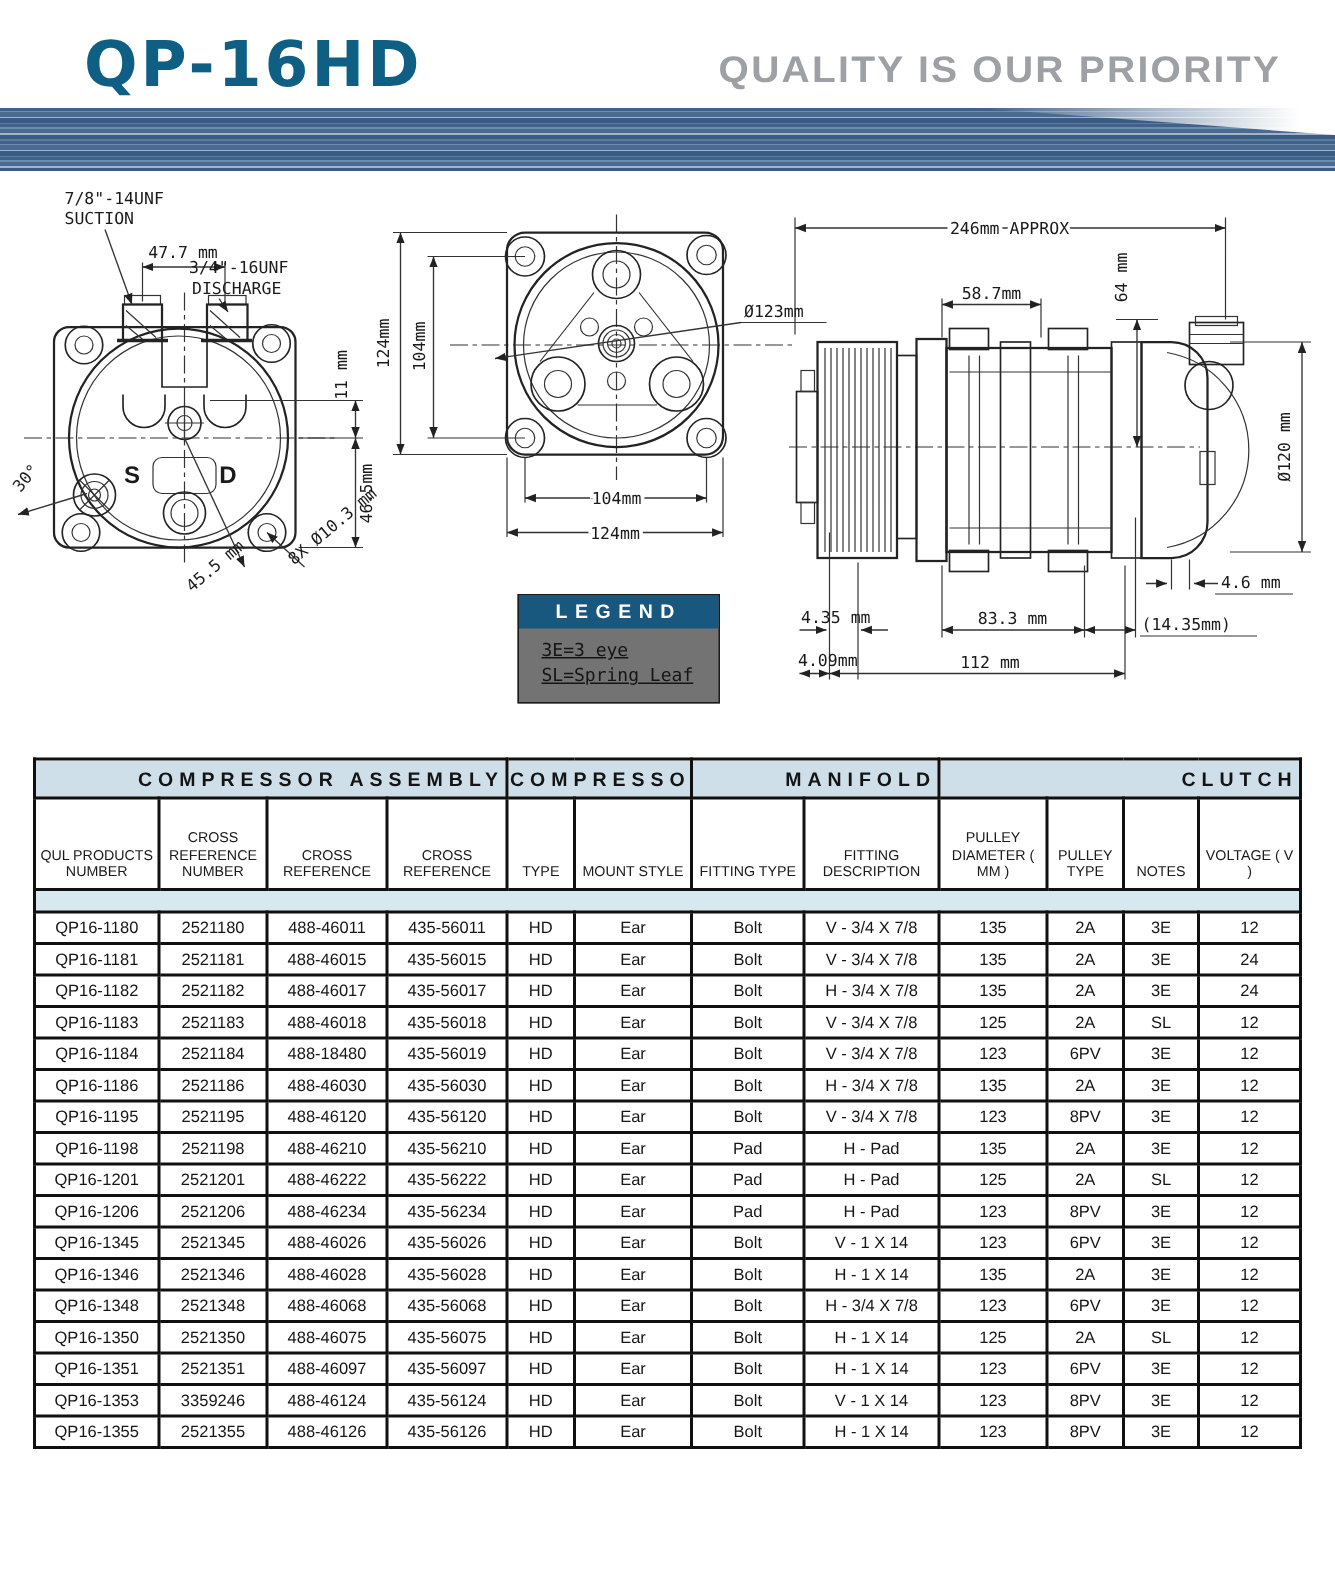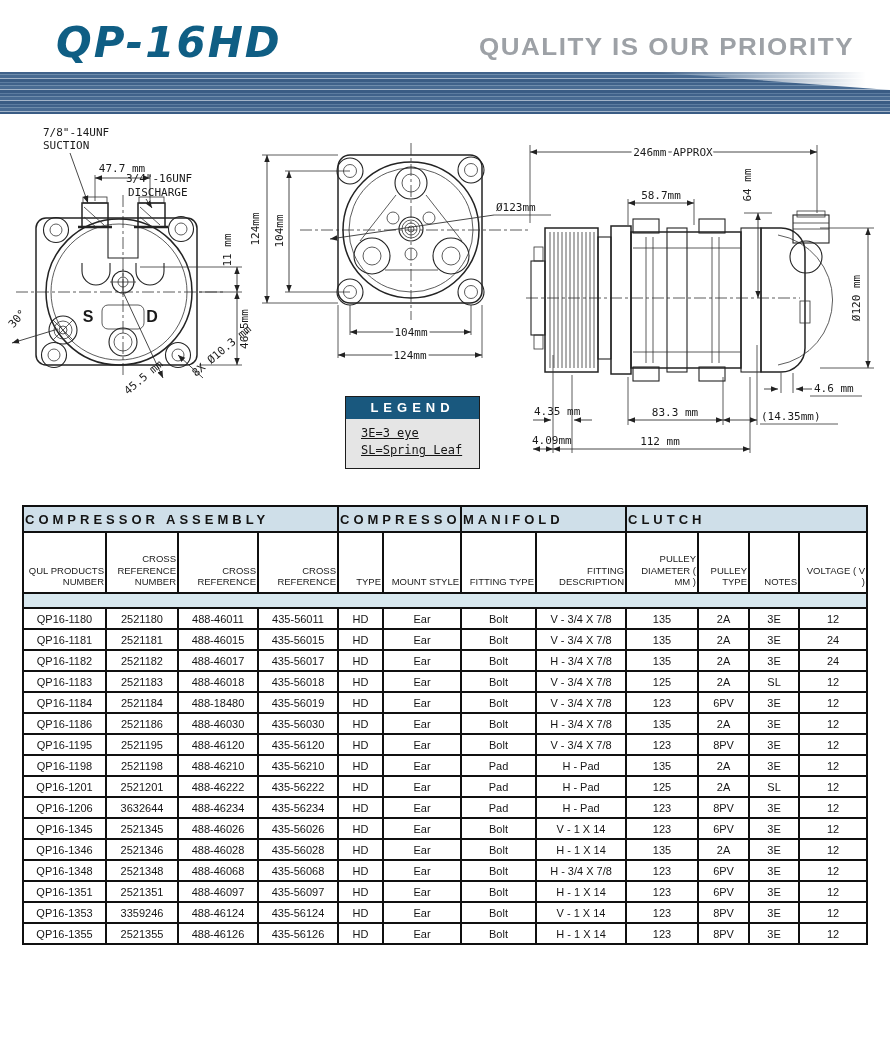--- a/index.html
+++ b/index.html
@@ -8,7 +8,7 @@
 
   
   .brand-title{position:absolute;left:56px;top:18px;font-family:"DejaVu Sans",sans-serif;
-    font-size:42px;font-weight:bold;font-style:italic;color:#0f5e84;letter-spacing:2px;}
+    font-size:42px;font-weight:bold;color:#0f5e84;letter-spacing:2px;}
   .tagline{position:absolute;right:36px;top:31px;font-family:"Liberation Sans",sans-serif;
     font-size:26px;font-weight:bold;color:#9da1a6;letter-spacing:1.5px;transform:scaleY(.95);}
   .band{position:absolute;left:0;top:72px;width:890px;height:42px;

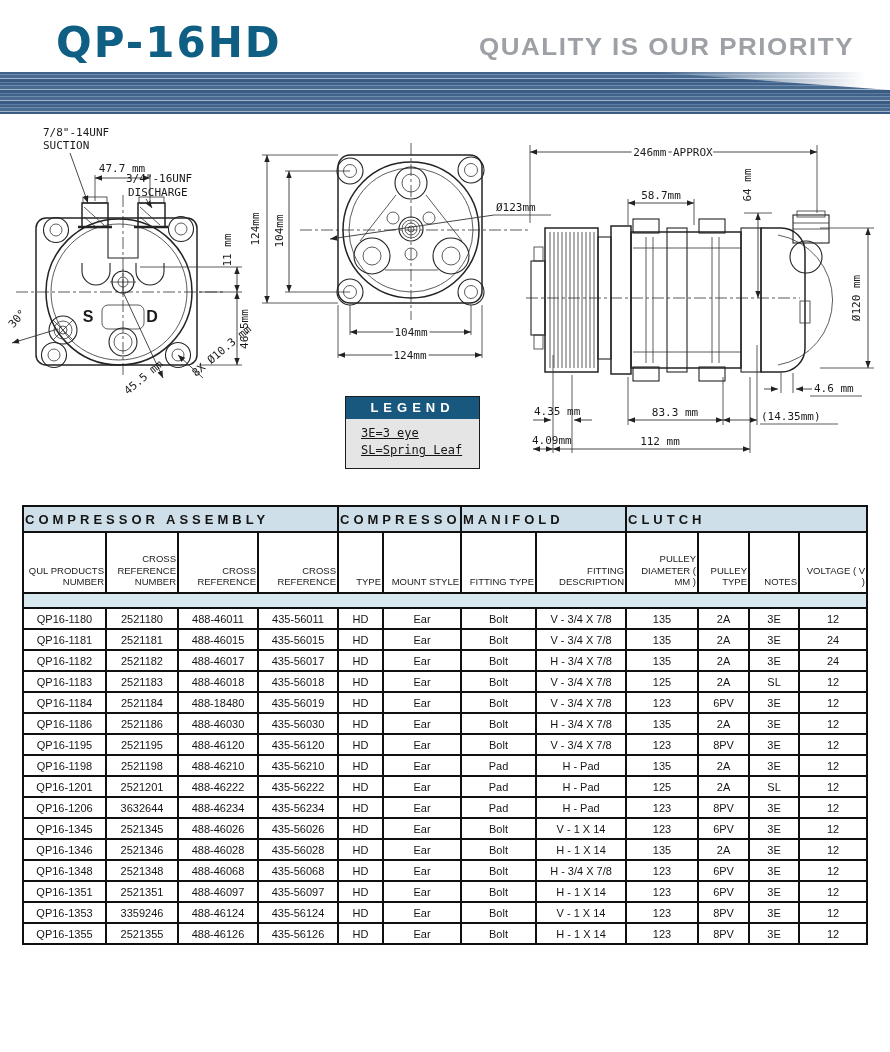--- a/index.html
+++ b/index.html
@@ -31,7 +31,7 @@
   .halo{paint-order:stroke;stroke:#fff;stroke-width:5px;}
 
   
-  .legend-box{position:absolute;left:345px;top:396px;width:133px;border:1.5px solid #1c1c1c;background:#e5e5e5;z-index:5;}
+  .legend-box{position:absolute;left:345px;top:396px;width:133px;border:1.5px solid #1c1c1c;background:#737373;z-index:5;}
   .legend-title{background:#19587e;color:#fff;text-align:center;font-weight:bold;
     letter-spacing:5px;font-size:13px;padding:3px 0 4px;}
   .legend-body{padding:6px 6px 8px 15px;font-family:"DejaVu Sans Mono",monospace;font-size:12px;line-height:1.45;color:#151515;text-decoration:underline;}

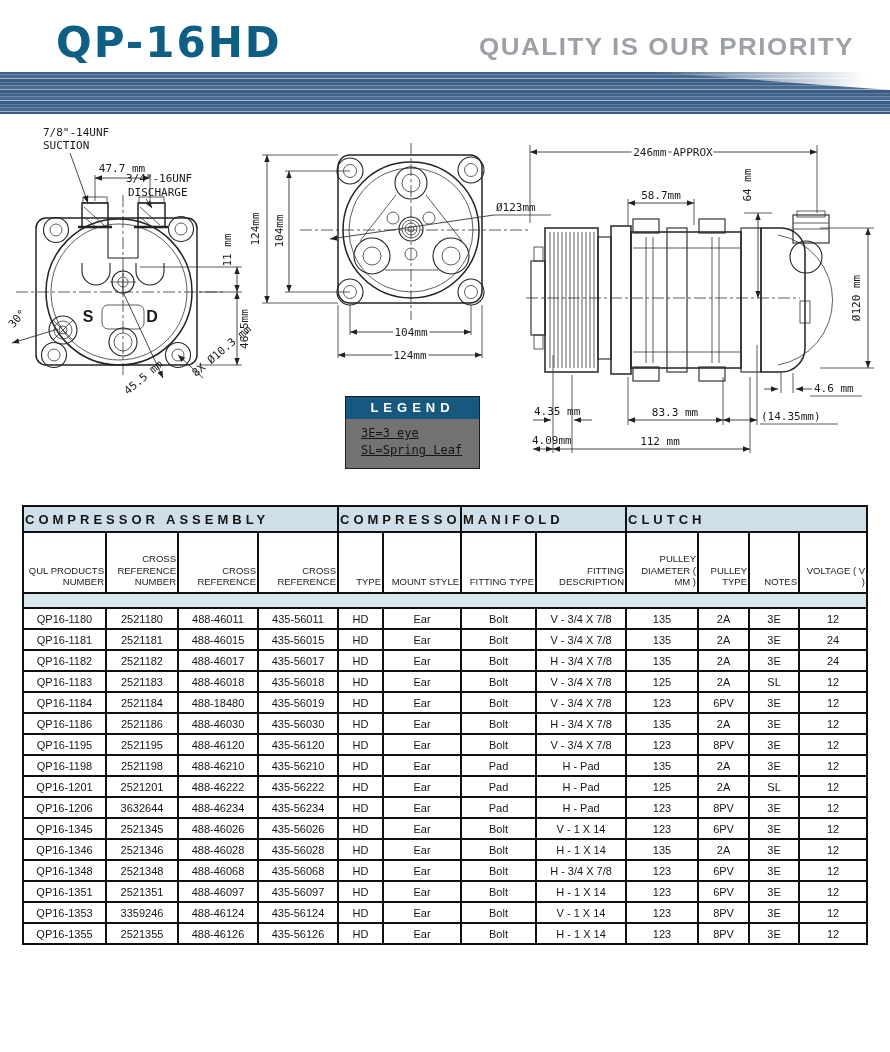--- a/index.html
+++ b/index.html
@@ -41,7 +41,7 @@
     table-layout:fixed;background:#fff;border:2px solid #101010;}
   .spec-table th,.spec-table td{border:2px solid #101010;overflow:hidden;}
   .spec-table th.gh{background:#cfdfe9;font-size:13px;font-weight:bold;letter-spacing:4px;
-    height:22px;text-align:left;color:#141414;}
+    height:22px;text-align:right;color:#141414;}
   .spec-table th.ch{background:#fff;font-size:9.5px;font-weight:normal;line-height:1.18;
     height:52px;vertical-align:bottom;text-align:right;padding:2px 1px 5px;color:#1a1a1a;}
   .spec-table tr.spacer-row td{background:#d8e8ef;height:11px;border-left:2px solid #101010;border-right:2px solid #101010;}

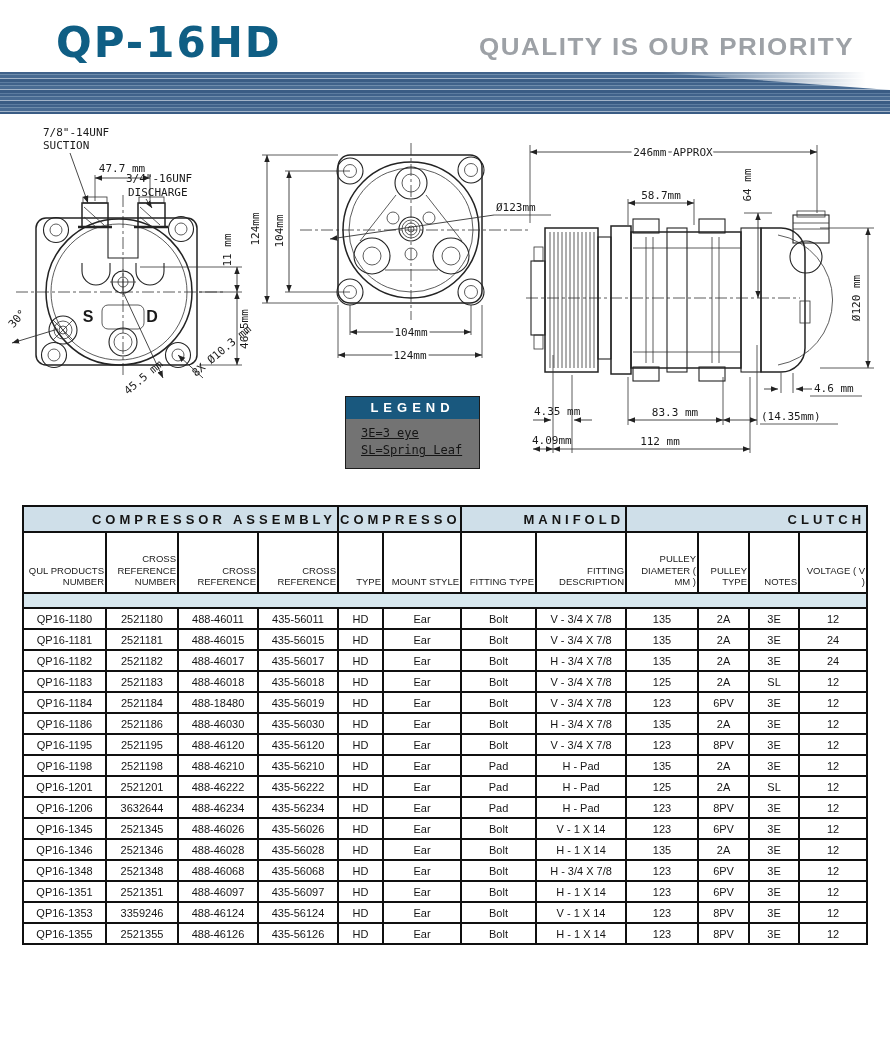--- a/index.html
+++ b/index.html
@@ -43,7 +43,7 @@
   .spec-table th.gh{background:#cfdfe9;font-size:13px;font-weight:bold;letter-spacing:4px;
     height:22px;text-align:right;color:#141414;}
   .spec-table th.ch{background:#fff;font-size:9.5px;font-weight:normal;line-height:1.18;
-    height:52px;vertical-align:bottom;text-align:right;padding:2px 1px 5px;color:#1a1a1a;}
+    height:52px;vertical-align:bottom;text-align:center;padding:2px 1px 5px;color:#1a1a1a;}
   .spec-table tr.spacer-row td{background:#d8e8ef;height:11px;border-left:2px solid #101010;border-right:2px solid #101010;}
   .spec-table tbody td{font-size:11px;text-align:center;height:17px;padding:1px 0;color:#151515;}
 </style>

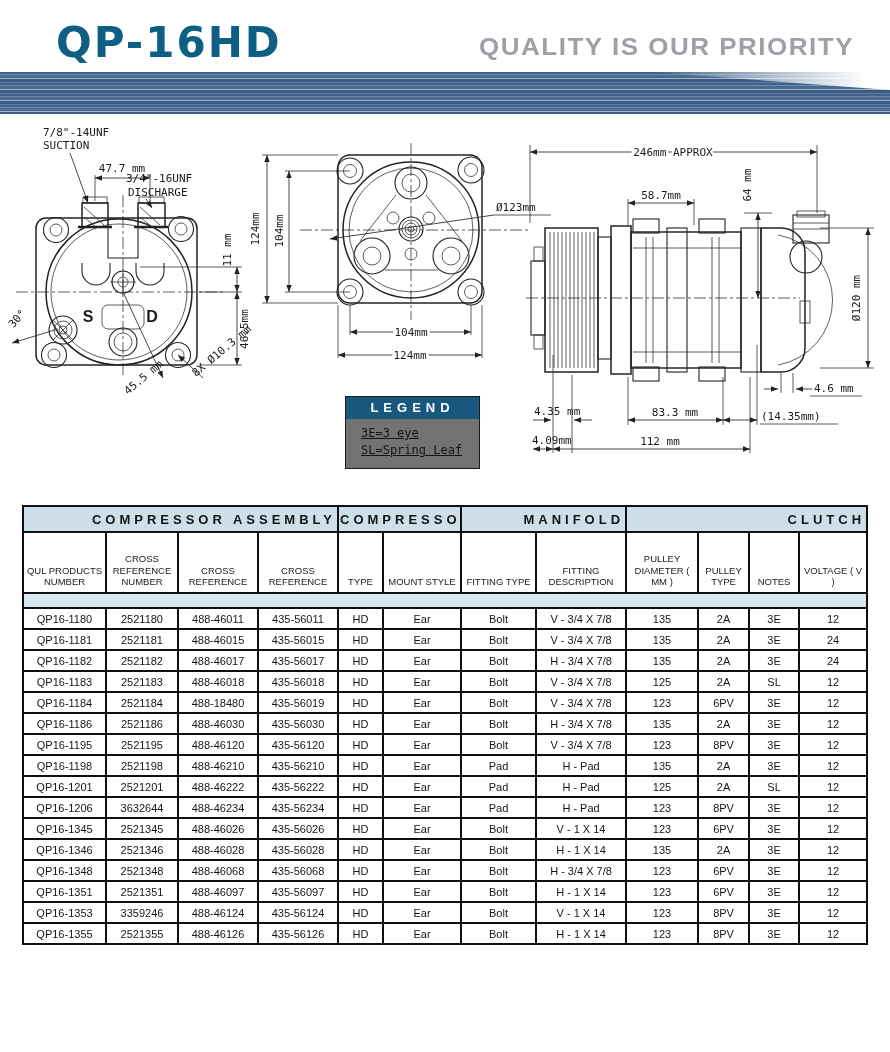--- a/index.html
+++ b/index.html
@@ -425,7 +425,7 @@
         </tr>
         <tr>
           <td>QP16-1206</td>
-          <td>3632644</td>
+          <td>2521206</td>
           <td>488-46234</td>
           <td>435-56234</td>
           <td>HD</td>

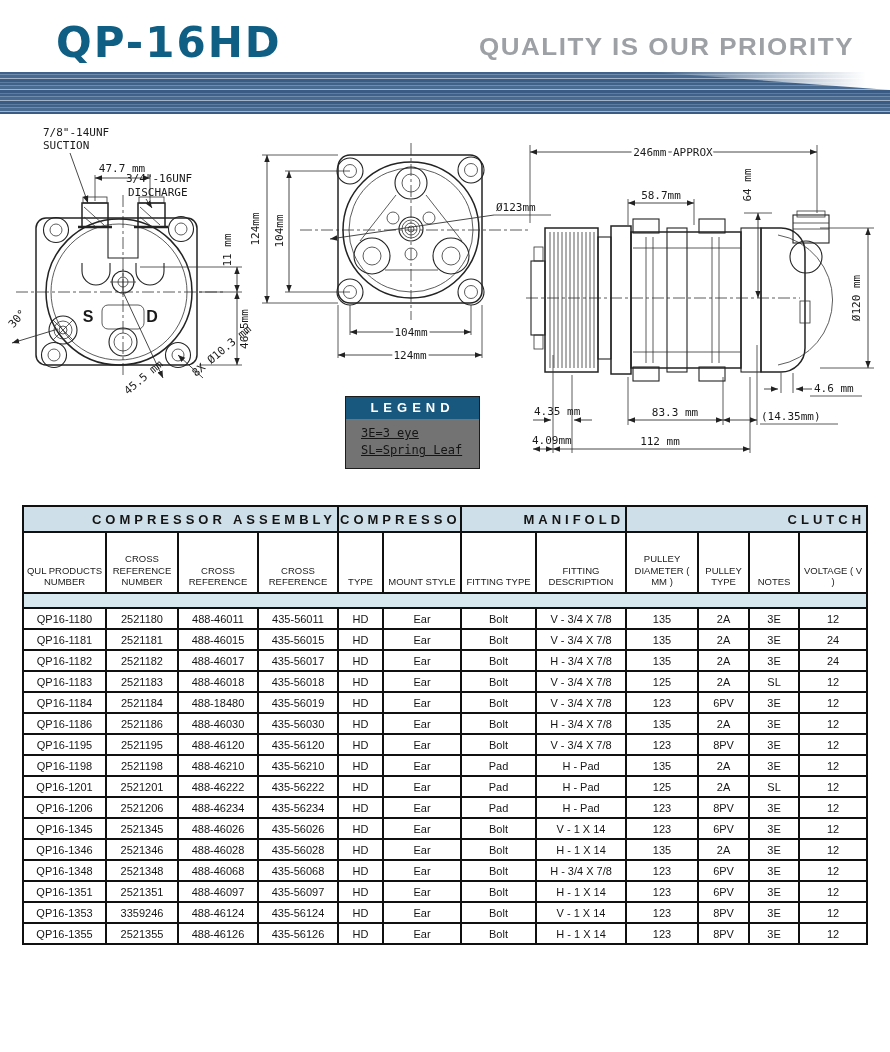--- a/index.html
+++ b/index.html
@@ -480,6 +480,20 @@
           <td>12</td>
         </tr>
         <tr>
+          <td>QP16-1350</td>
+          <td>2521350</td>
+          <td>488-46075</td>
+          <td>435-56075</td>
+          <td>HD</td>
+          <td>Ear</td>
+          <td>Bolt</td>
+          <td>H - 1 X 14</td>
+          <td>125</td>
+          <td>2A</td>
+          <td>SL</td>
+          <td>12</td>
+        </tr>
+        <tr>
           <td>QP16-1351</td>
           <td>2521351</td>
           <td>488-46097</td>

